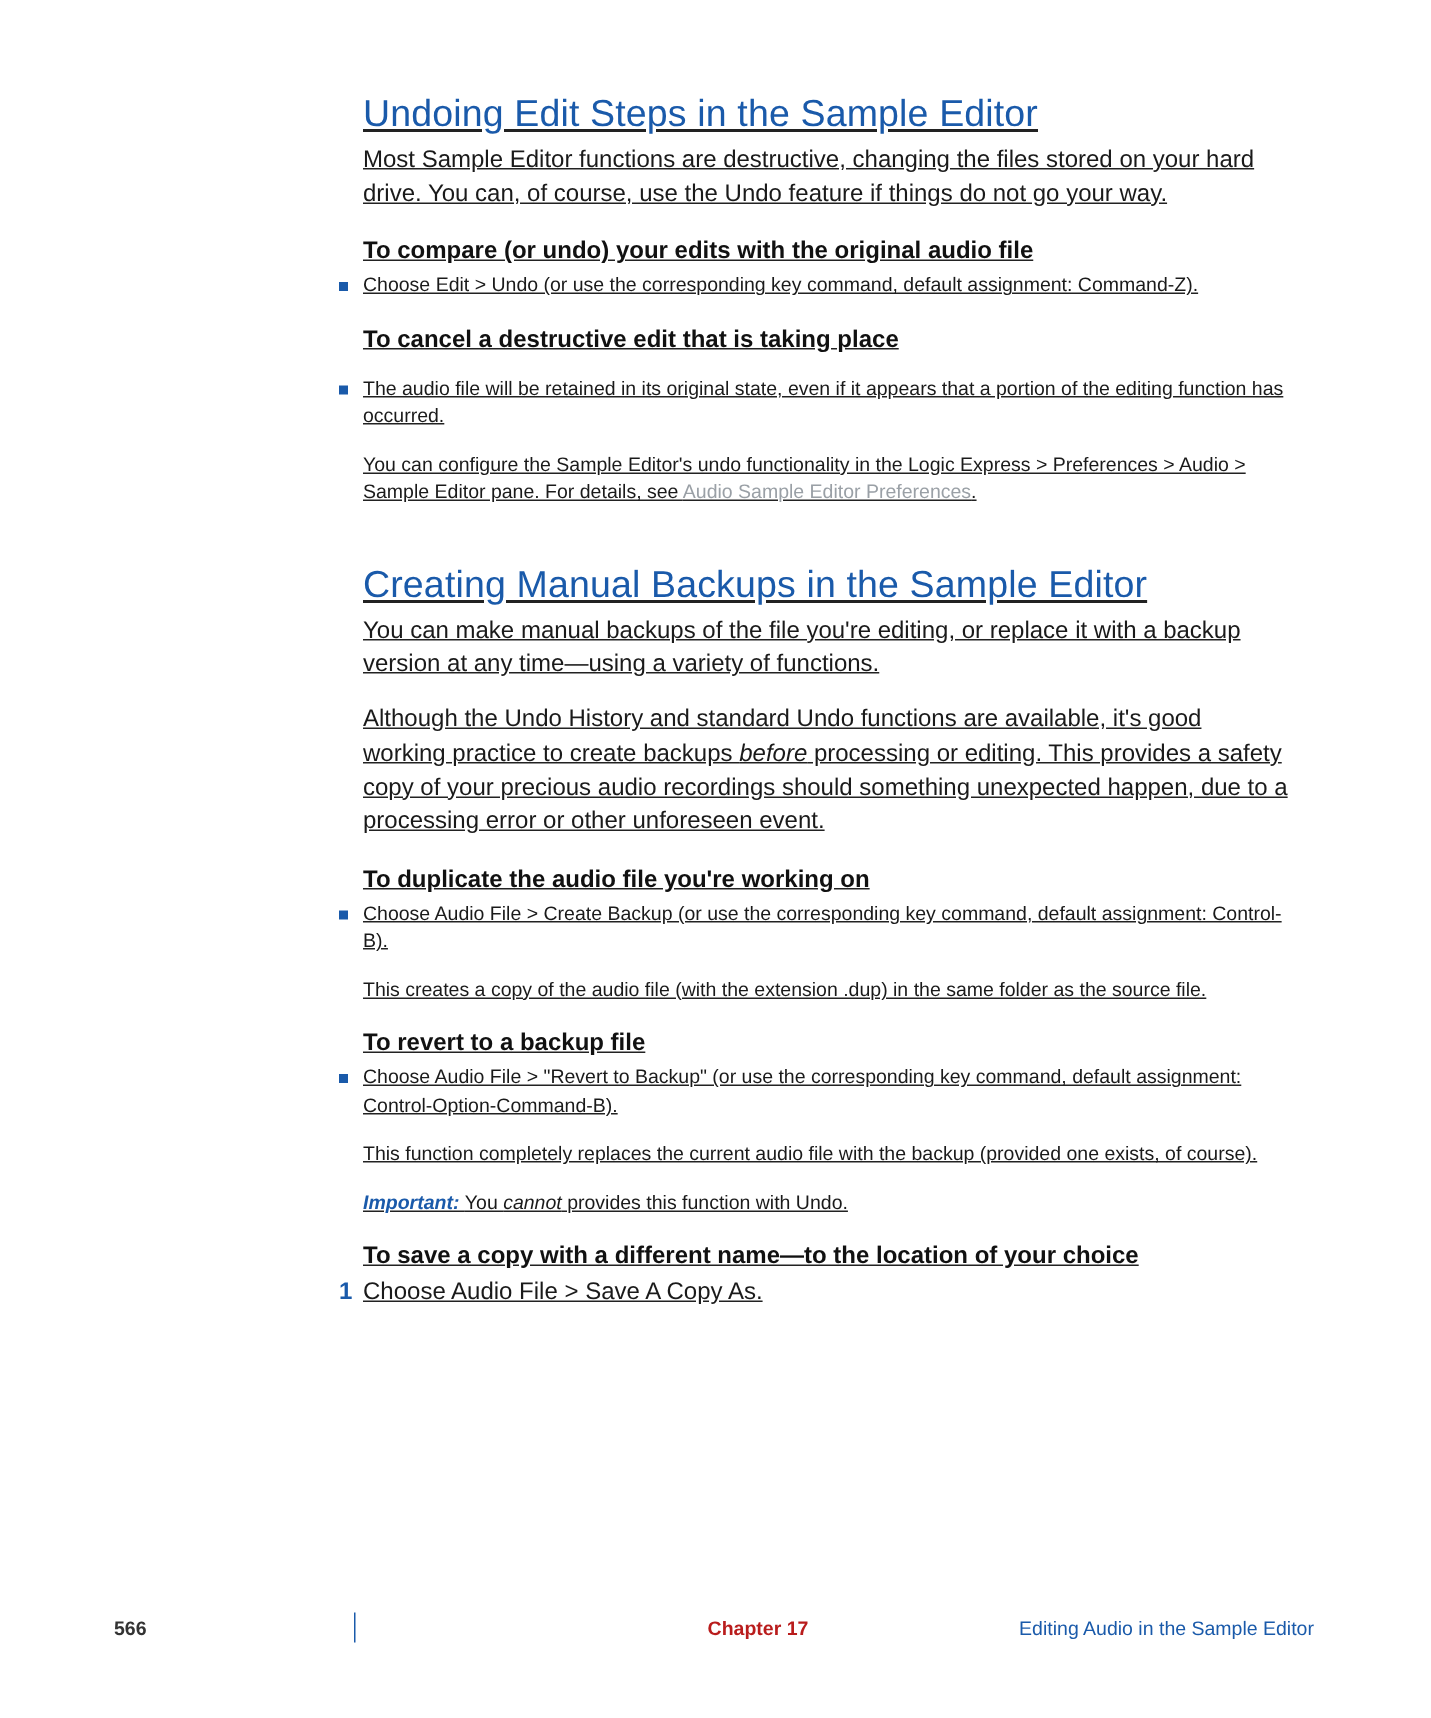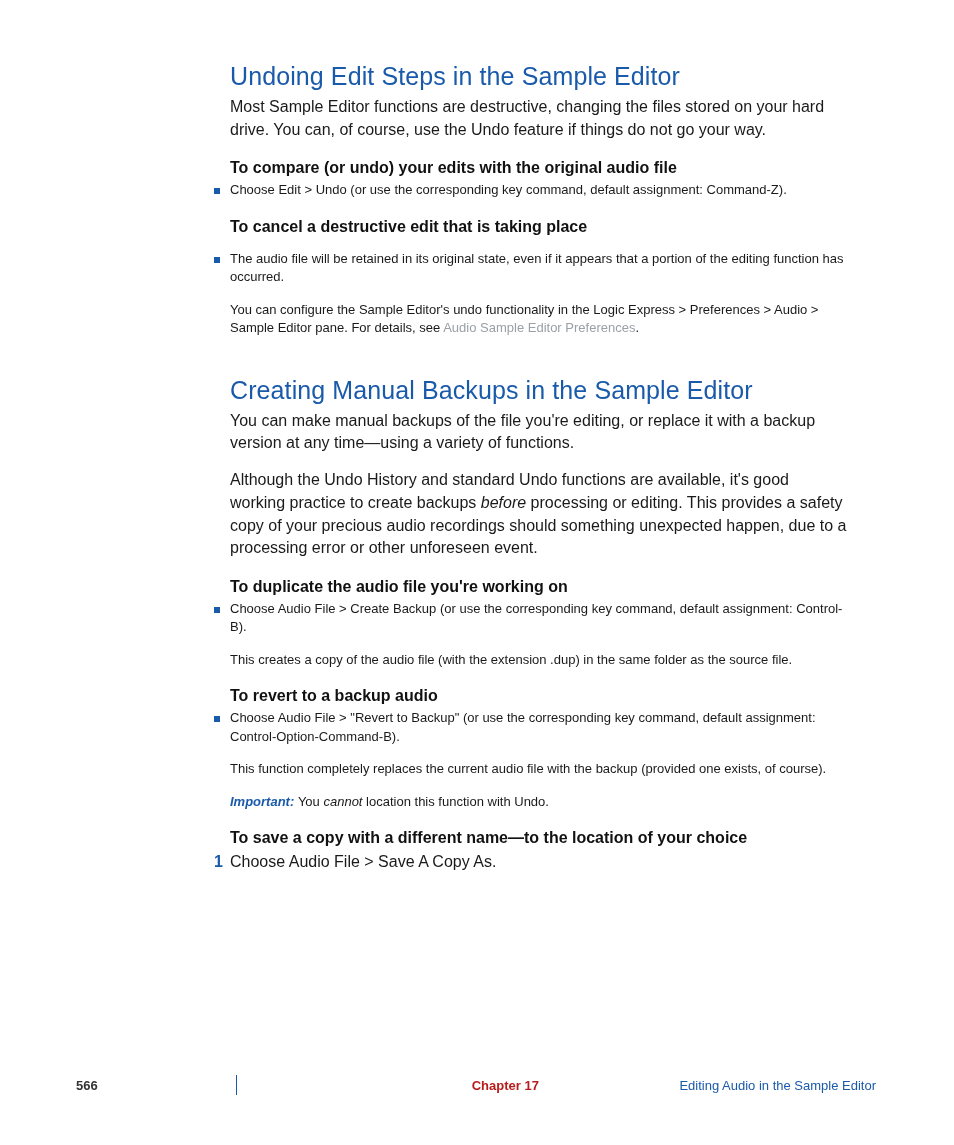--- a/index.html
+++ b/index.html
@@ -21,8 +21,9 @@
   .content {
     position: absolute;
     top: 62px;
-    left: 230px;
+    left: 242px;
     width: 618px;
+    text-decoration: underline;
   }
   h2.section-heading {
     font-size: 25px;

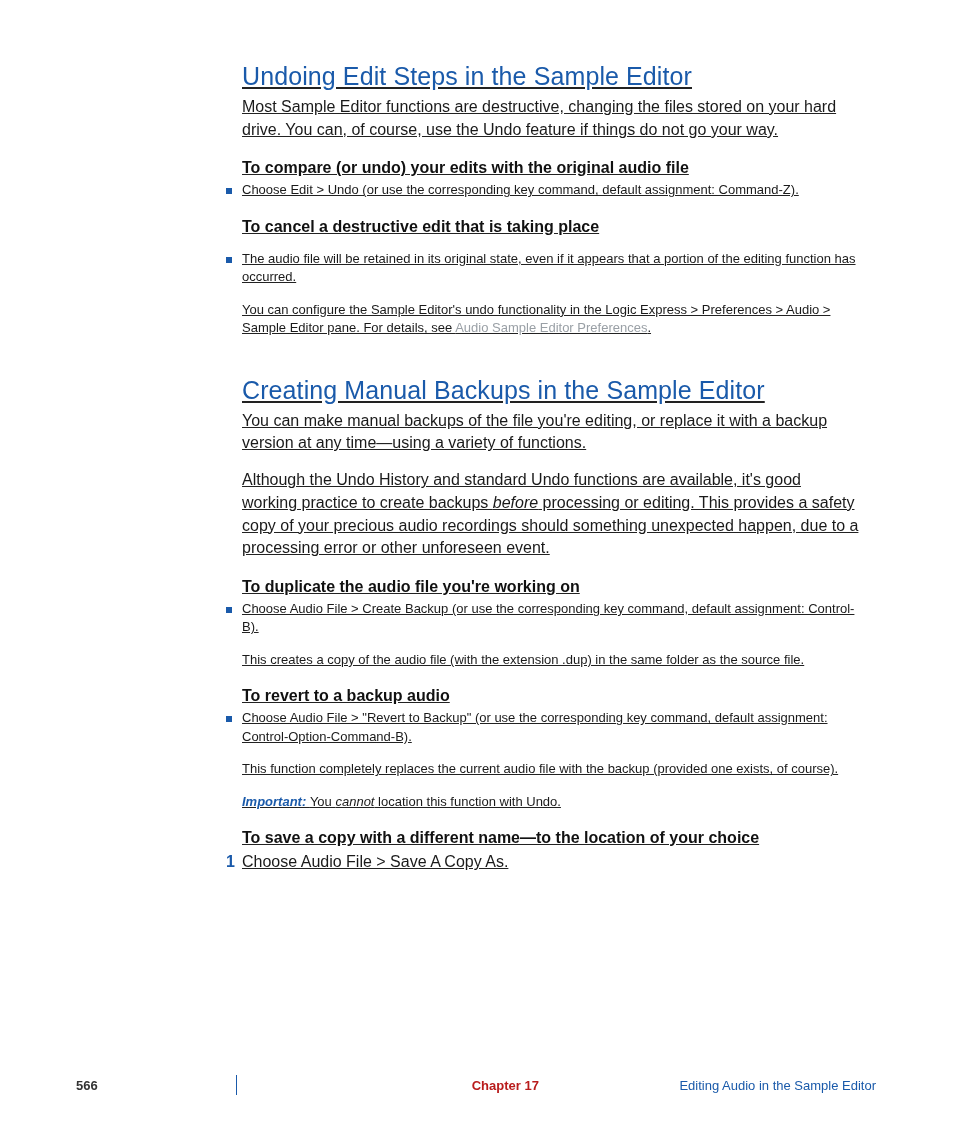--- a/index.html
+++ b/index.html
@@ -176,7 +176,7 @@
         </li>
       </ul>
 
-      <p class="subhead">To revert to a backup audio</p>
+      <p class="subhead">To revert to a backup file</p>
       <ul class="bulleted">
         <li>
           <span class="bullet-marker"></span>

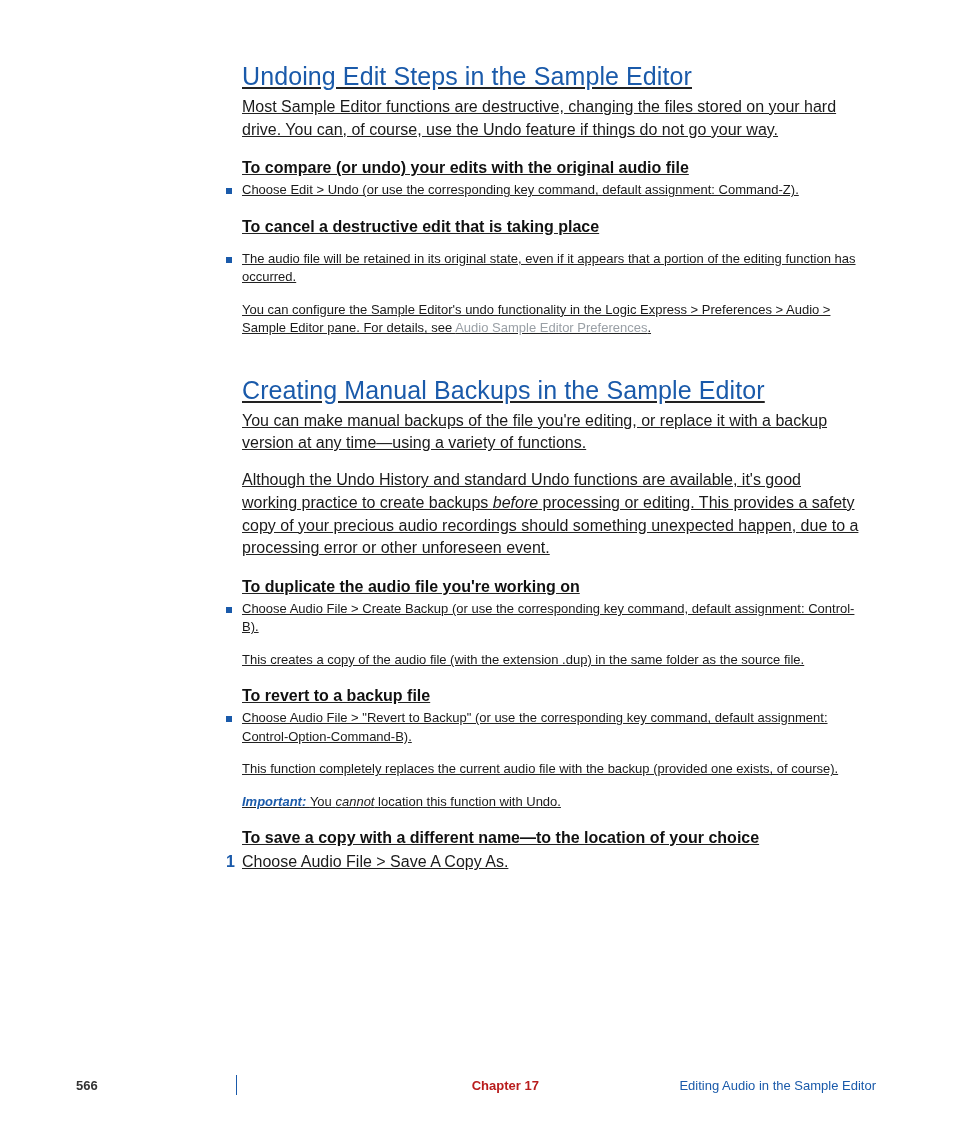--- a/index.html
+++ b/index.html
@@ -182,7 +182,7 @@
           <span class="bullet-marker"></span>
           <span class="li-text">Choose Audio File &gt; "Revert to Backup" (or use the corresponding key command, default assignment:  Control-Option-Command-B).</span>
           <p class="after-li">This function completely replaces the current audio file with the backup (provided one exists, of course).</p>
-          <p class="after-li"><span class="important-label">Important:  </span><span>You </span><em>cannot</em><span> location this function with Undo.</span></p>
+          <p class="after-li"><span class="important-label">Important:  </span><span>You </span><em>cannot</em><span> provides this function with Undo.</span></p>
         </li>
       </ul>
 

